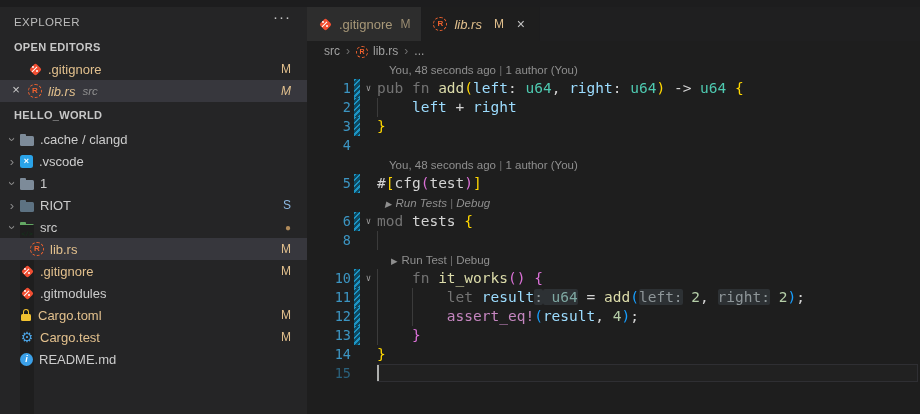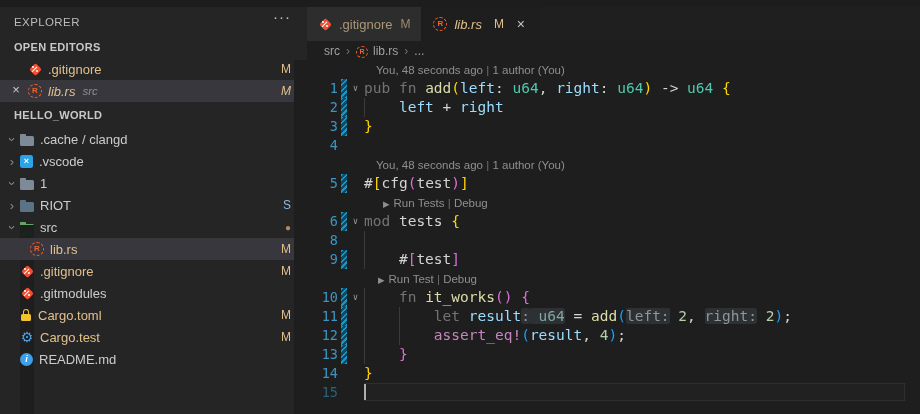--- a/index.html
+++ b/index.html
@@ -69,7 +69,7 @@
   .breadcrumb .ic-rust { width:12px; height:12px; font-size:7px; }
 
   
-  .code { position:absolute; left:294px; top:60px; width:613px; height:354px; background:#1e1e1e; font-family:"DejaVu Sans Mono","Liberation Mono",monospace; font-size:14.5px; line-height:19px; color:#d4d4d4; }
+  .code { position:absolute; left:307px; top:60px; width:613px; height:354px; background:#1e1e1e; font-family:"DejaVu Sans Mono","Liberation Mono",monospace; font-size:14.5px; line-height:19px; color:#d4d4d4; }
   .cl-row, .c-row { height:19px; white-space:pre; position:relative; }
   .num { display:inline-block; width:44px; text-align:right; color:#3c95c2; font-size:13.5px; vertical-align:top; }
   .num.dim { color:#2a617c; }

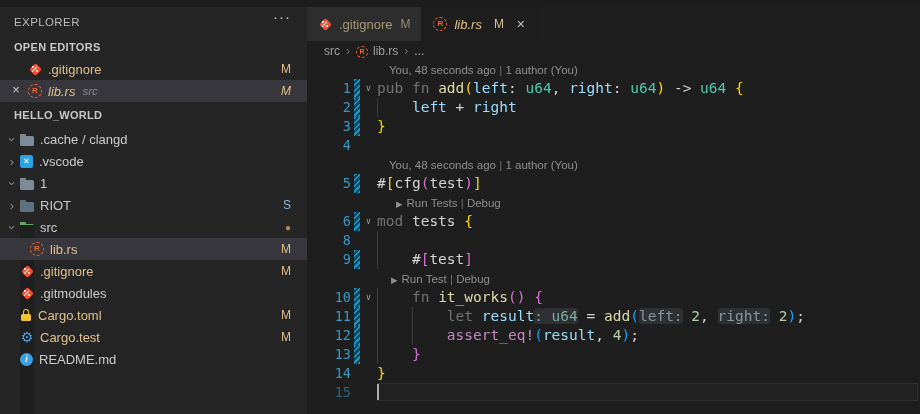--- a/index.html
+++ b/index.html
@@ -247,7 +247,7 @@
     <div class="c-row"><span class="num">4</span><span class="hatch"></span><span class="fold"></span></div>
     <div class="cl-row"><span style="display: inline-block; width: 70px;"></span><span class="cl-txt" style="margin-left: 12px;"><span class="cl-link">You, 48 seconds ago</span><span class="cl-sep"> | </span><span class="cl-link">1 author (You)</span></span></div>
     <div class="c-row"><span class="num">5</span><span class="hatch on"></span><span class="fold"></span><span class="tk-pl">#</span><span class="tk-b1">[</span><span class="tk-pl">cfg</span><span class="tk-b2">(</span><span class="tk-pl">test</span><span class="tk-b2">)</span><span class="tk-b1">]</span></div>
-    <div class="cl-row"><span style="display: inline-block; width: 70px;"></span><span class="cl-txt" style="margin-left: 19px;"><span class="cl-play">▶</span><span class="cl-link">Run Tests</span><span class="cl-sep"> | </span><span class="cl-link">Debug</span></span></div>
+    <div class="cl-row"><span style="display: inline-block; width: 70px;"></span><span class="cl-txt" style="margin-left: 8px; font-style: italic;"><span class="cl-play">▶</span><span class="cl-link">Run Tests</span><span class="cl-sep"> | </span><span class="cl-link">Debug</span></span></div>
     <div class="c-row"><span class="num">6</span><span class="hatch on"></span><span class="fold">∨</span><span class="tk-kw">mod </span><span class="tk-pl">tests </span><span class="tk-b1">{</span></div>
     <div class="c-row"><span class="guide" style="left: calc(0ch + 70px);"></span><span class="num">8</span><span class="hatch"></span><span class="fold"></span></div>
     <div class="c-row"><span class="guide" style="left: calc(0ch + 70px);"></span><span class="num">9</span><span class="hatch on"></span><span class="fold"></span><span class="tk-pl">    #</span><span class="tk-b2">[</span><span class="tk-pl">test</span><span class="tk-b2">]</span></div>

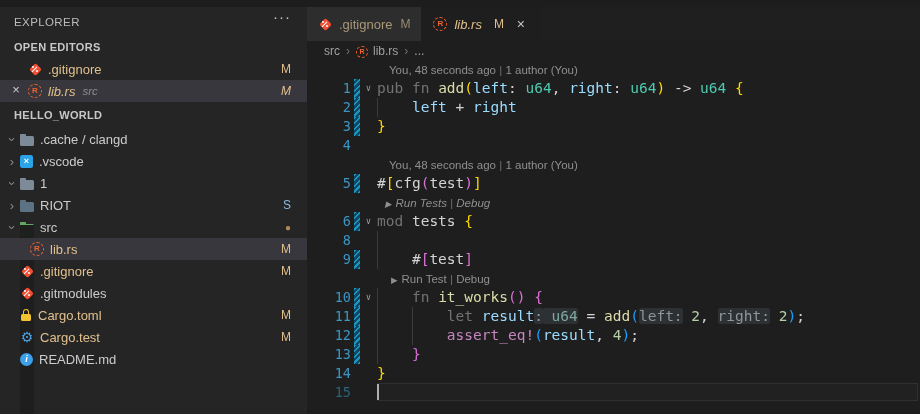--- a/index.html
+++ b/index.html
@@ -250,7 +250,6 @@
     <div class="cl-row"><span style="display: inline-block; width: 70px;"></span><span class="cl-txt" style="margin-left: 8px; font-style: italic;"><span class="cl-play">▶</span><span class="cl-link">Run Tests</span><span class="cl-sep"> | </span><span class="cl-link">Debug</span></span></div>
     <div class="c-row"><span class="num">6</span><span class="hatch on"></span><span class="fold">∨</span><span class="tk-kw">mod </span><span class="tk-pl">tests </span><span class="tk-b1">{</span></div>
     <div class="c-row"><span class="guide" style="left: calc(0ch + 70px);"></span><span class="num">8</span><span class="hatch"></span><span class="fold"></span></div>
-    <div class="c-row"><span class="guide" style="left: calc(0ch + 70px);"></span><span class="num">9</span><span class="hatch on"></span><span class="fold"></span><span class="tk-pl">    #</span><span class="tk-b2">[</span><span class="tk-pl">test</span><span class="tk-b2">]</span></div>
     <div class="cl-row"><span style="display: inline-block; width: 70px;"></span><span class="cl-txt" style="margin-left: 14px;"><span class="cl-play">▶</span><span class="cl-link">Run Test</span><span class="cl-sep"> | </span><span class="cl-link">Debug</span></span></div>
     <div class="c-row"><span class="guide" style="left: calc(0ch + 70px);"></span><span class="num">10</span><span class="hatch on"></span><span class="fold">∨</span><span class="tk-pl">    </span><span class="tk-kw">fn </span><span class="tk-fn">it_works</span><span class="tk-b2">()</span><span class="tk-pl"> </span><span class="tk-b2">{</span></div>
     <div class="c-row"><span class="guide" style="left: calc(0ch + 70px);"></span><span class="guide" style="left: calc(4ch + 70px);"></span><span class="num">11</span><span class="hatch on"></span><span class="fold"></span><span class="tk-pl">        </span><span class="tk-kw">let </span><span class="tk-var">result</span><span class="tk-hg">:</span><span class="tk-ht"> u64</span><span class="tk-pl"> = </span><span class="tk-fn">add</span><span class="tk-b3">(</span><span class="tk-hg">left:</span><span class="tk-pl"> </span><span class="tk-num">2</span><span class="tk-pl">, </span><span class="tk-hg">right:</span><span class="tk-pl"> </span><span class="tk-num">2</span><span class="tk-b3">)</span><span class="tk-pl">;</span></div>

